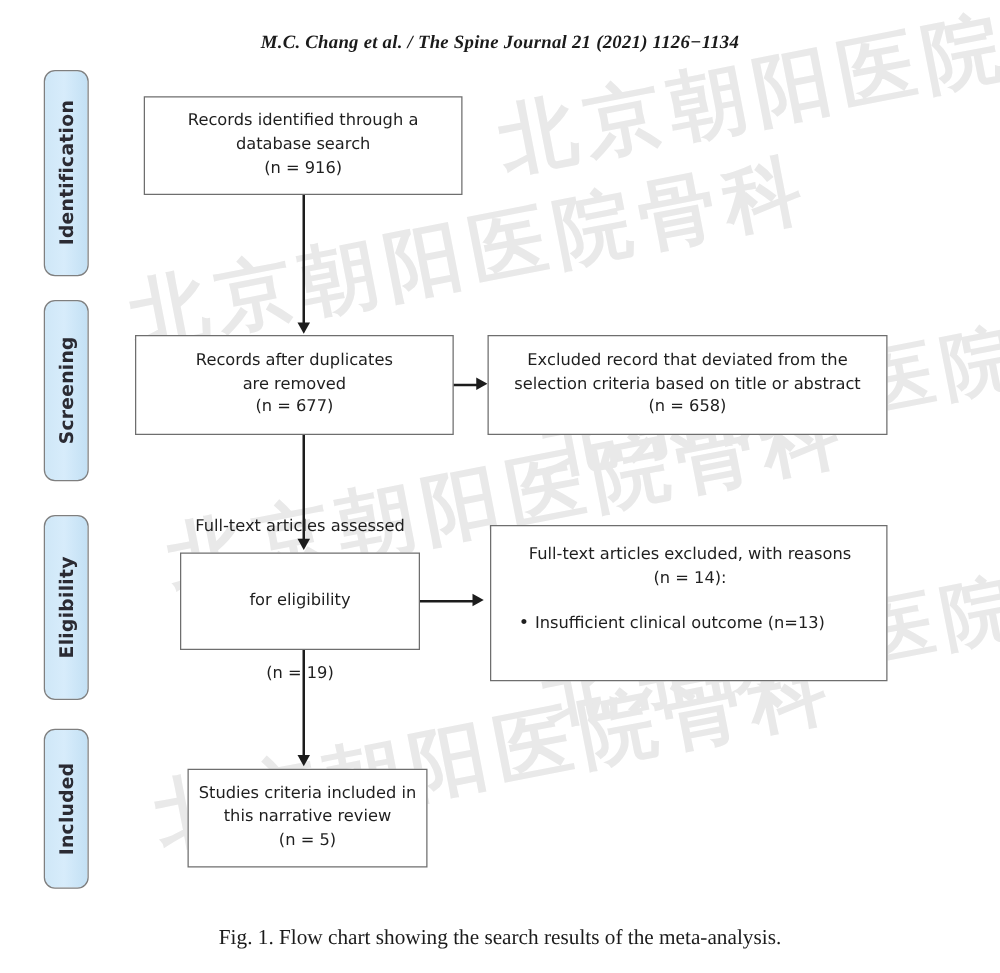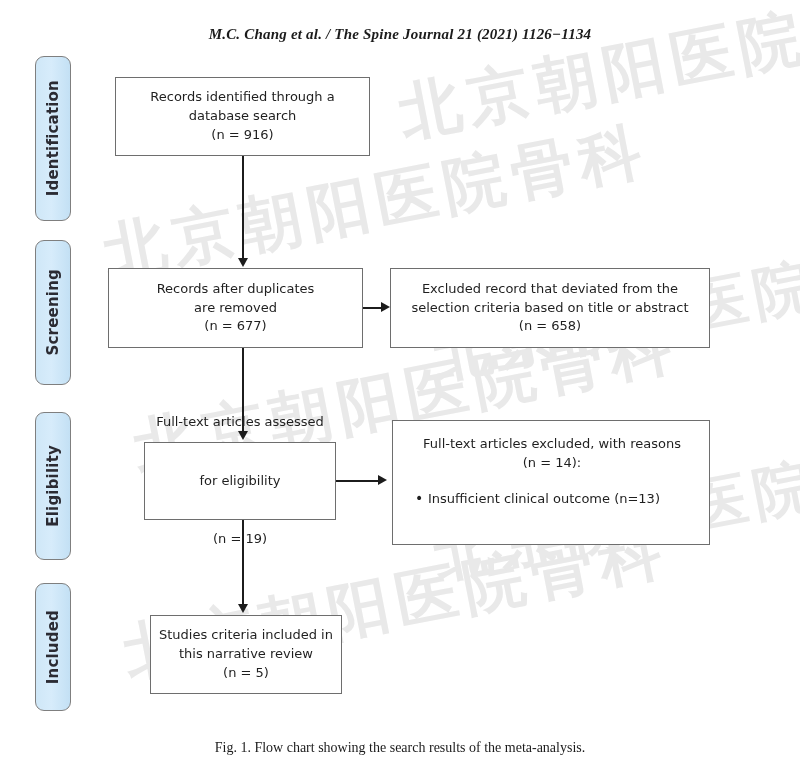--- a/index.html
+++ b/index.html
@@ -161,7 +161,7 @@
     width: 800px;
     text-align: center;
     font-family: "Liberation Serif", serif;
-    font-size: 14px;
+    font-size: 17px;
     color: #1b1b1b;
   }
 </style>

